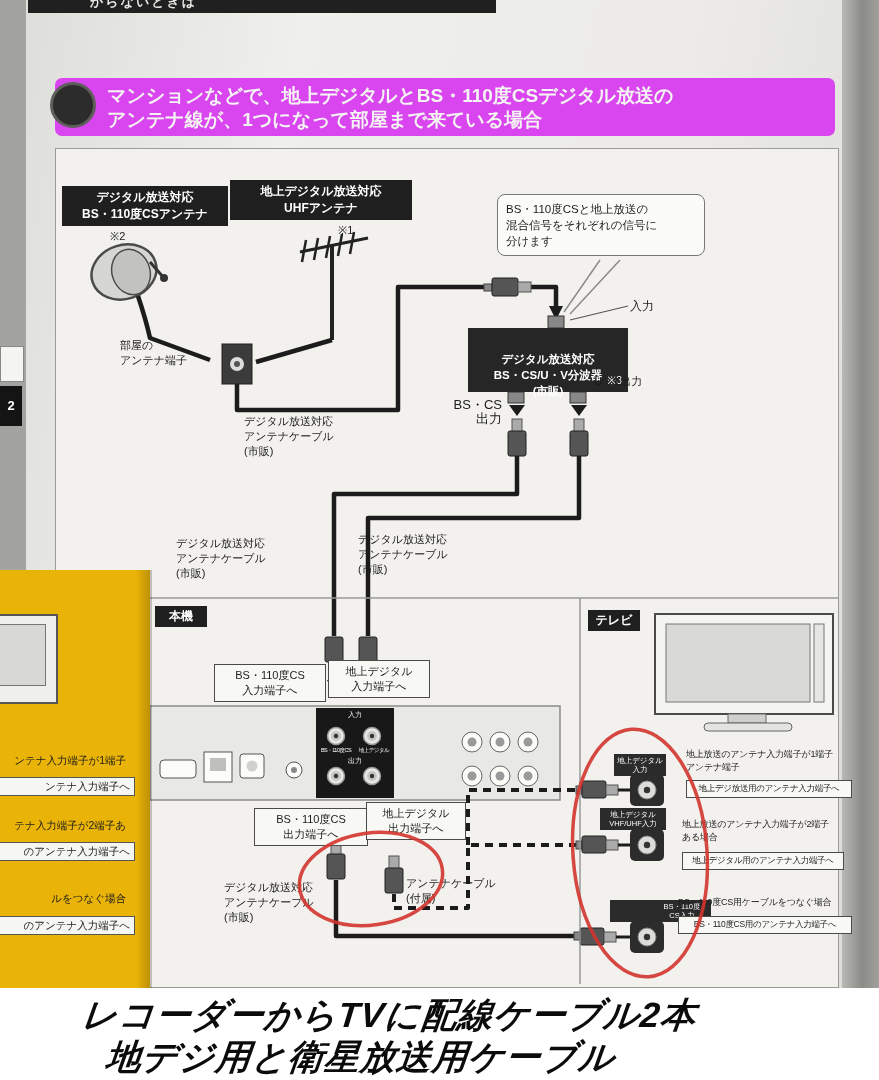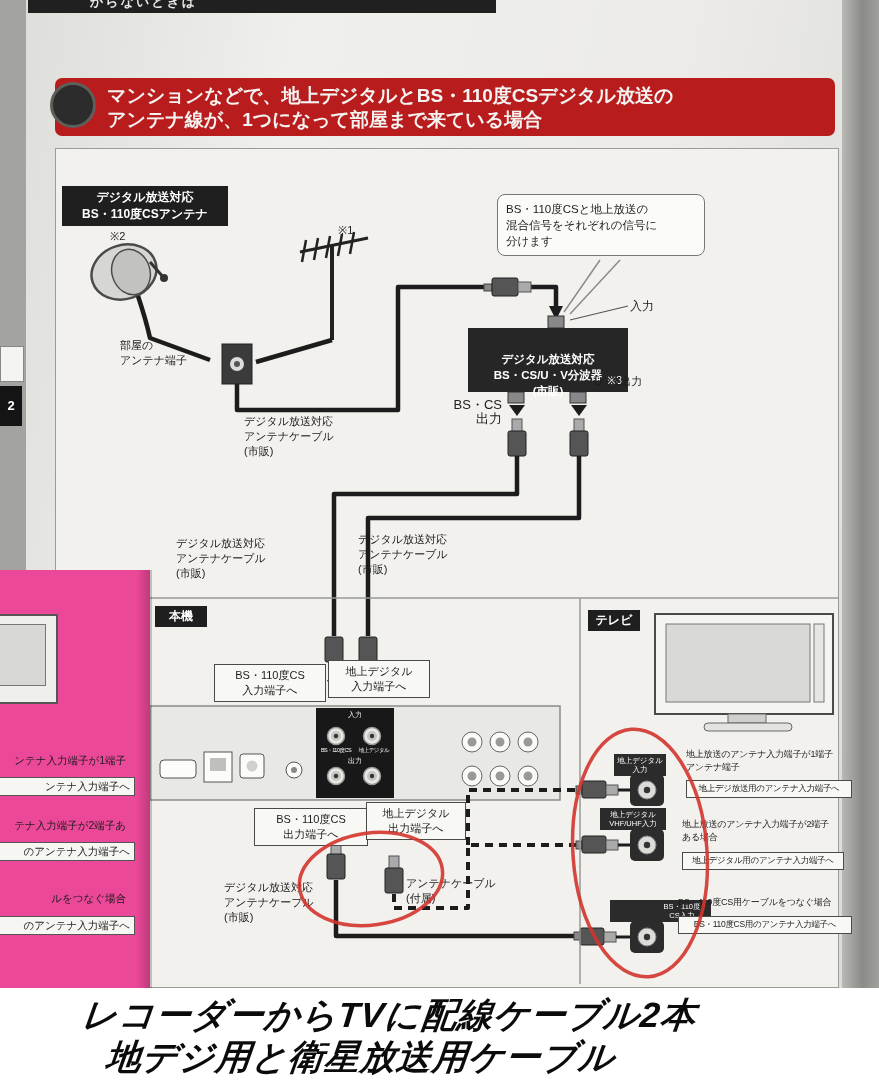--- a/index.html
+++ b/index.html
@@ -18,7 +18,7 @@
   .top-strip span{position:absolute;left:62px;top:-7px;color:#e8e8e4;font-size:13px;font-weight:bold;letter-spacing:2px;}
   .diagram-border{left:55px;top:148px;width:782px;height:838px;border:1.5px solid #9b9b97;background:#f2f1ed;}
   
-  .header-bar{left:55px;top:78px;width:780px;height:58px;background:#b91c1c;border-radius:7px;
+  .header-bar{left:55px;top:78px;width:780px;height:58px;background:#d946ef;border-radius:7px;
      color:#f4f4f2;font-size:19px;font-weight:bold;line-height:24px;padding:6px 0 0 52px;box-sizing:border-box;}
   .header-circle{left:50px;top:82px;width:46px;height:46px;border-radius:50%;background:#2c2c2c;border:3px solid #5e5e5a;box-sizing:border-box;}
   

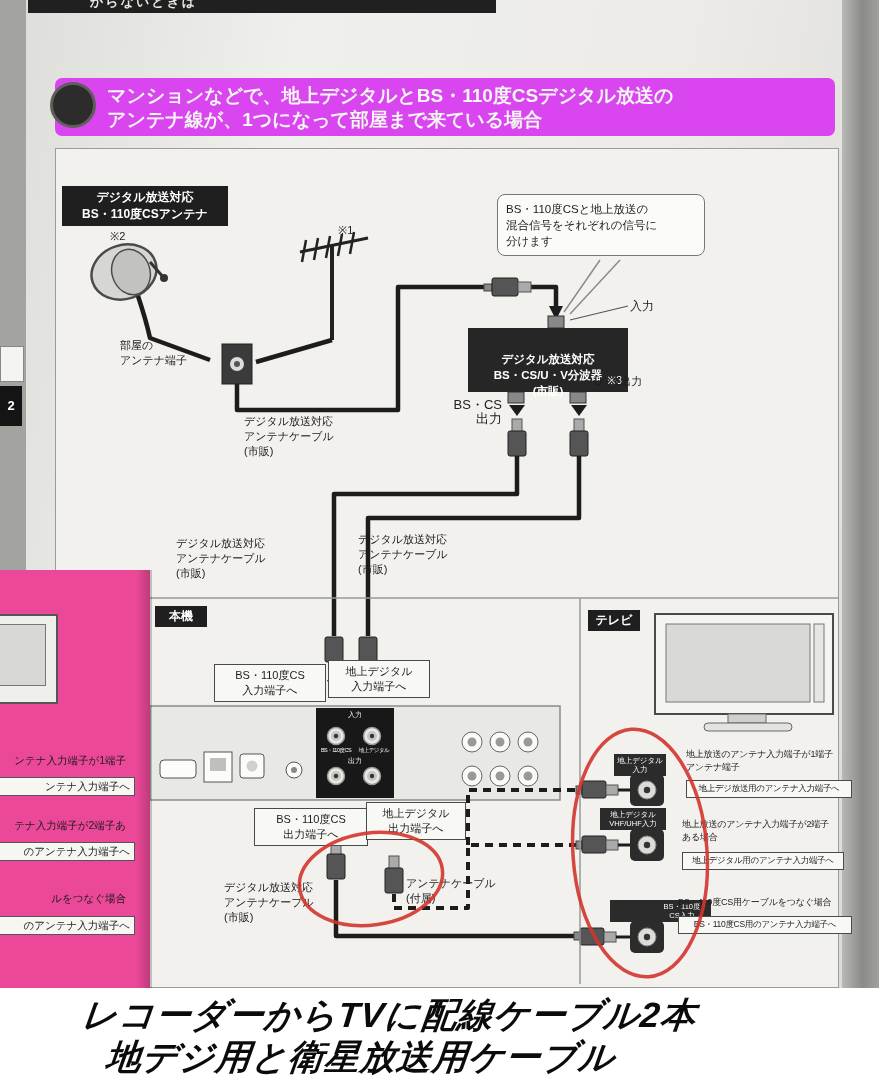--- a/index.html
+++ b/index.html
@@ -234,6 +234,8 @@
   <div class="abs blackbox t" style="left:62px;top:186px;width:162px;font-size:12px;">デジタル放送対応
 BS・110度CSアンテナ</div>
   <div class="abs" style="left:110px;top:228px;font-size:11px;">※2</div>
+  <div class="abs blackbox t" style="left:230px;top:180px;width:178px;font-size:12px;">地上デジタル放送対応
+UHFアンテナ</div>
   <div class="abs" style="left:338px;top:222px;font-size:11px;">※1</div>
 
   <div class="abs callout t" style="left:497px;top:194px;width:190px;">BS・110度CSと地上放送の

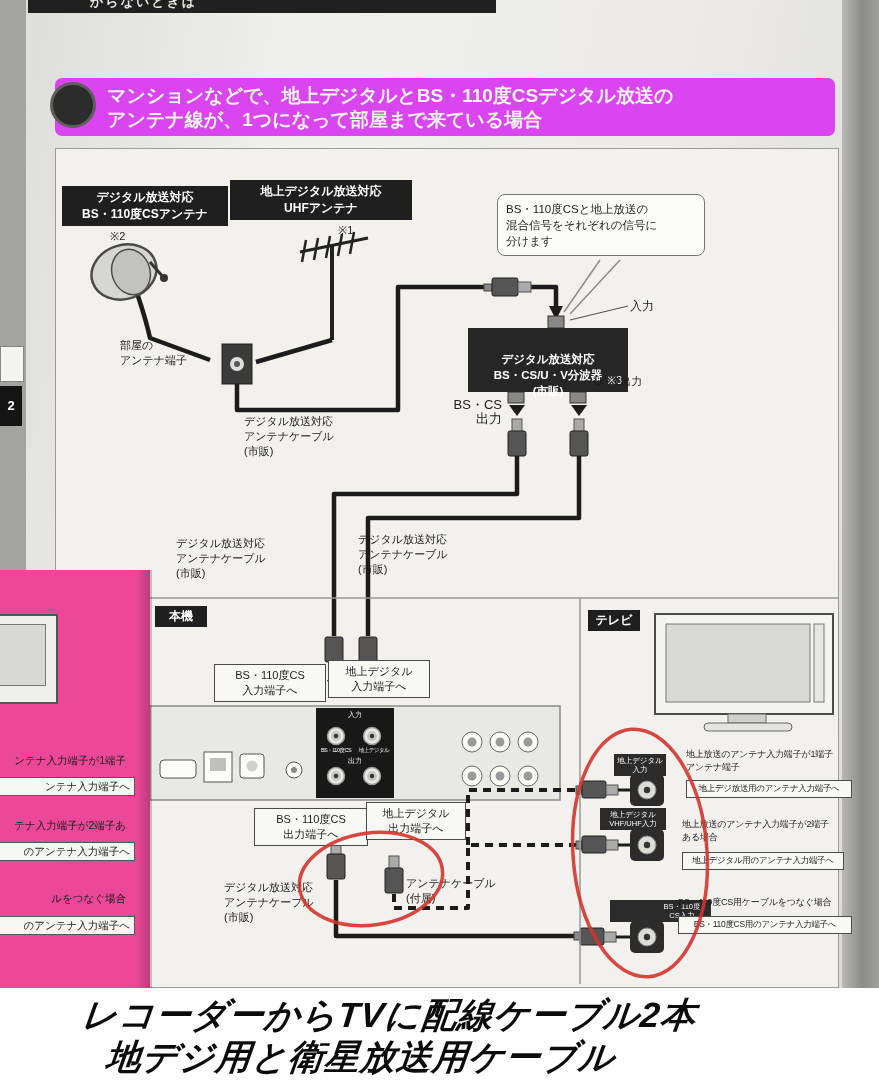--- a/index.html
+++ b/index.html
@@ -30,7 +30,7 @@
   .splitter{background:#262626;color:#ffffff;font-size:11.5px;font-weight:bold;text-align:center;line-height:16px;padding-top:7px;box-sizing:border-box;}
   .splitter .note3{position:absolute;right:6px;bottom:4px;font-size:10.5px;font-weight:normal;}
   
-  .left-lower{left:0;top:570px;width:150px;height:418px;background:#ec4899;}
+  .left-lower{left:0;top:570px;width:150px;height:418px;background:#eab308;}
   .left-lower::after{content:"";position:absolute;right:-2px;top:0;width:16px;height:100%;
      background:linear-gradient(90deg,rgba(0,0,0,0),rgba(0,0,0,0.22));}
   .frag{position:absolute;left:-20px;width:146px;text-align:right;font-size:10.5px;line-height:13px;}

